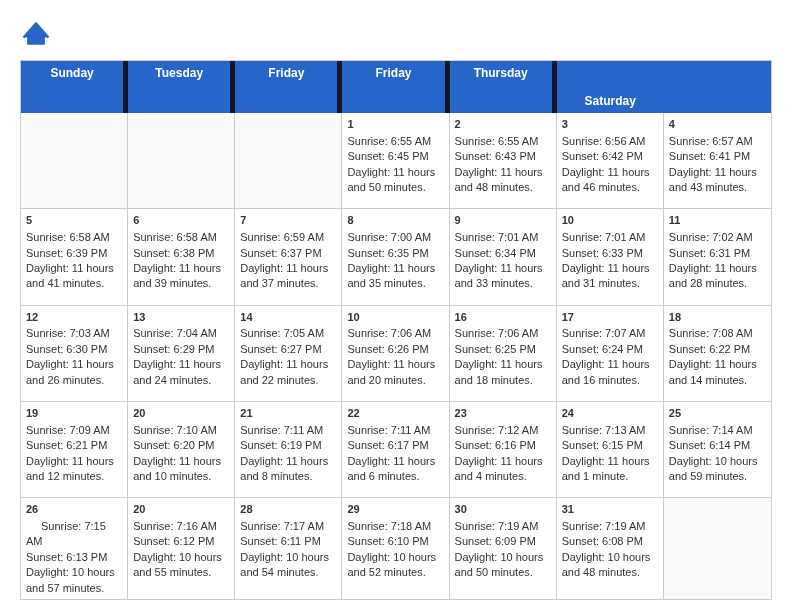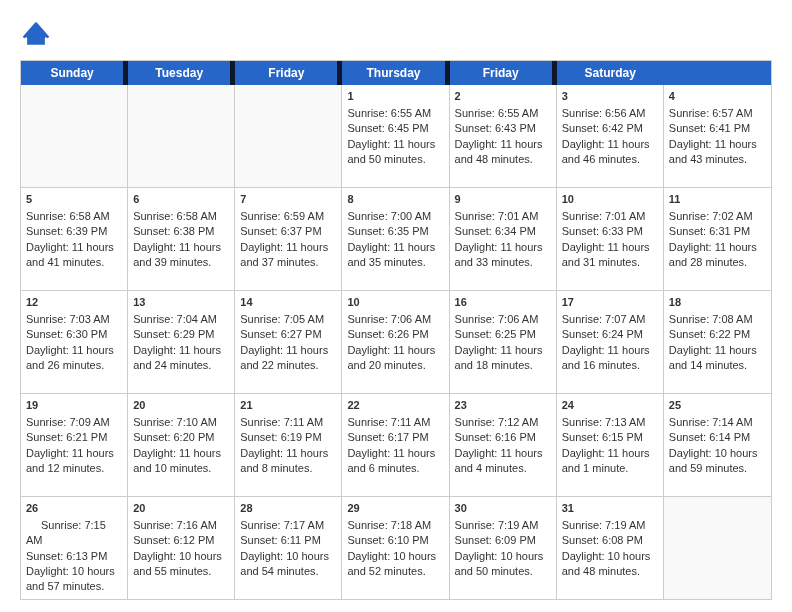--- a/index.html
+++ b/index.html
@@ -144,8 +144,8 @@
         <div class="cal-header-cell">Sunday</div>
         <div class="cal-header-cell">Tuesday</div>
         <div class="cal-header-cell">Friday</div>
+        <div class="cal-header-cell">Friday</div>
         <div class="cal-header-cell">Thursday</div>
-        <div class="cal-header-cell">Friday</div>
         <div class="cal-header-cell">Saturday</div>
       </div>
     <div class="cal-body">

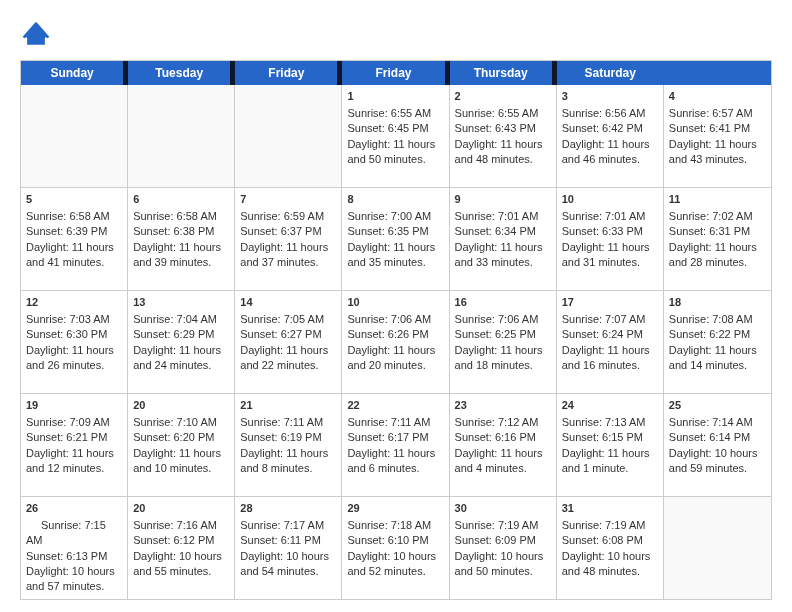--- a/index.html
+++ b/index.html
@@ -79,7 +79,7 @@
       padding: 5px 2px;
       border-right: 5px solid #0f172a;
     }
-    .cal-header-cell:last-child { border-right: none; }
+    .cal-header-cell:last-child { border-right: none; margin-top: 28px; }
     .cal-body {
       flex: 1;
       display: flex;

